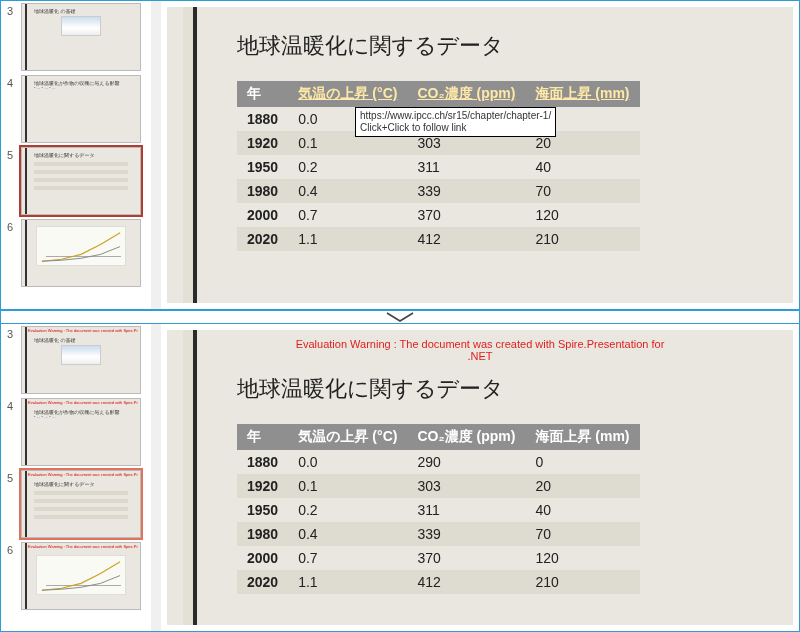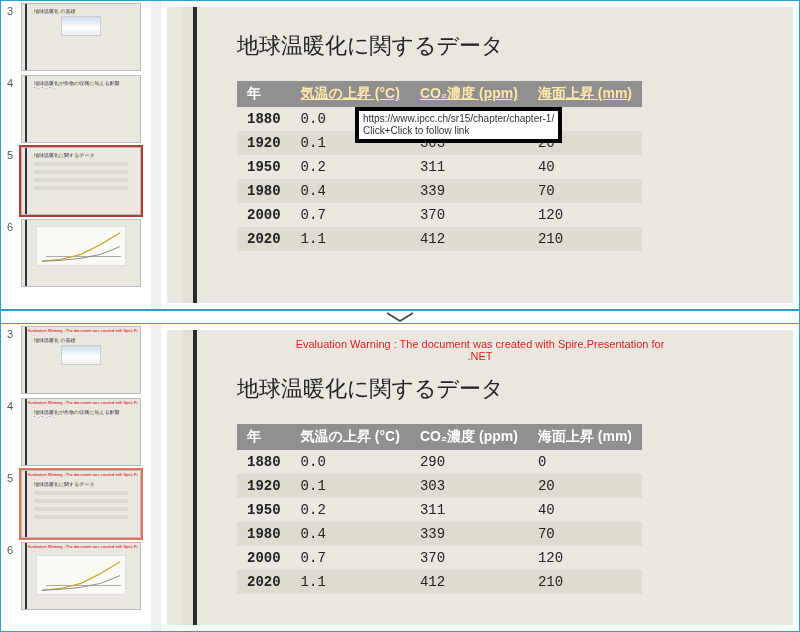--- a/index.html
+++ b/index.html
@@ -31,7 +31,7 @@
   table.data { border-collapse: collapse; font-size: 14px; color: #222; }
   table.data th { background: #8f8f8f; color: #fff; font-weight: 700; text-align: left; padding: 4px 10px; }
   table.data th.link { color: #ffe9a8; text-decoration: underline; }
-  table.data td { padding: 4px 10px; font-family: Liberation Mono, monospace; }
+  table.data td { padding: 4px 10px; }
   table.data tbody tr:nth-child(even) td { background: #dedbd0; }
   table.data td.year { font-weight: 700; }
   .tooltip { position: absolute; background: #fff; border: 4px solid #000000; font-size: 10px; padding: 2px 4px; color: #333; white-space: nowrap; z-index: 10; line-height: 1.2; }

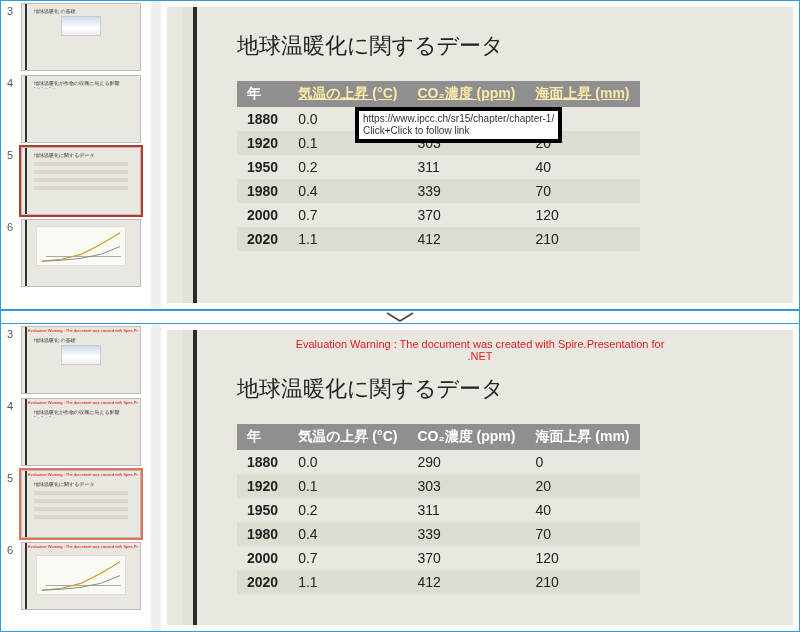--- a/index.html
+++ b/index.html
@@ -34,7 +34,7 @@
   table.data td { padding: 4px 10px; }
   table.data tbody tr:nth-child(even) td { background: #dedbd0; }
   table.data td.year { font-weight: 700; }
-  .tooltip { position: absolute; background: #fff; border: 4px solid #000000; font-size: 10px; padding: 2px 4px; color: #333; white-space: nowrap; z-index: 10; line-height: 1.2; }
+  .tooltip { position: absolute; background: #fff; border: 1px solid #000000; font-size: 10px; padding: 2px 4px; color: #333; white-space: nowrap; z-index: 10; line-height: 1.2; }
   .divider { height: 14px; display: flex; align-items: center; justify-content: center; background: #fff; border-top: 1px solid #2e9cd6; border-bottom: 1px solid #2e9cd6; }
   .divider svg { display: block; }
 </style>

